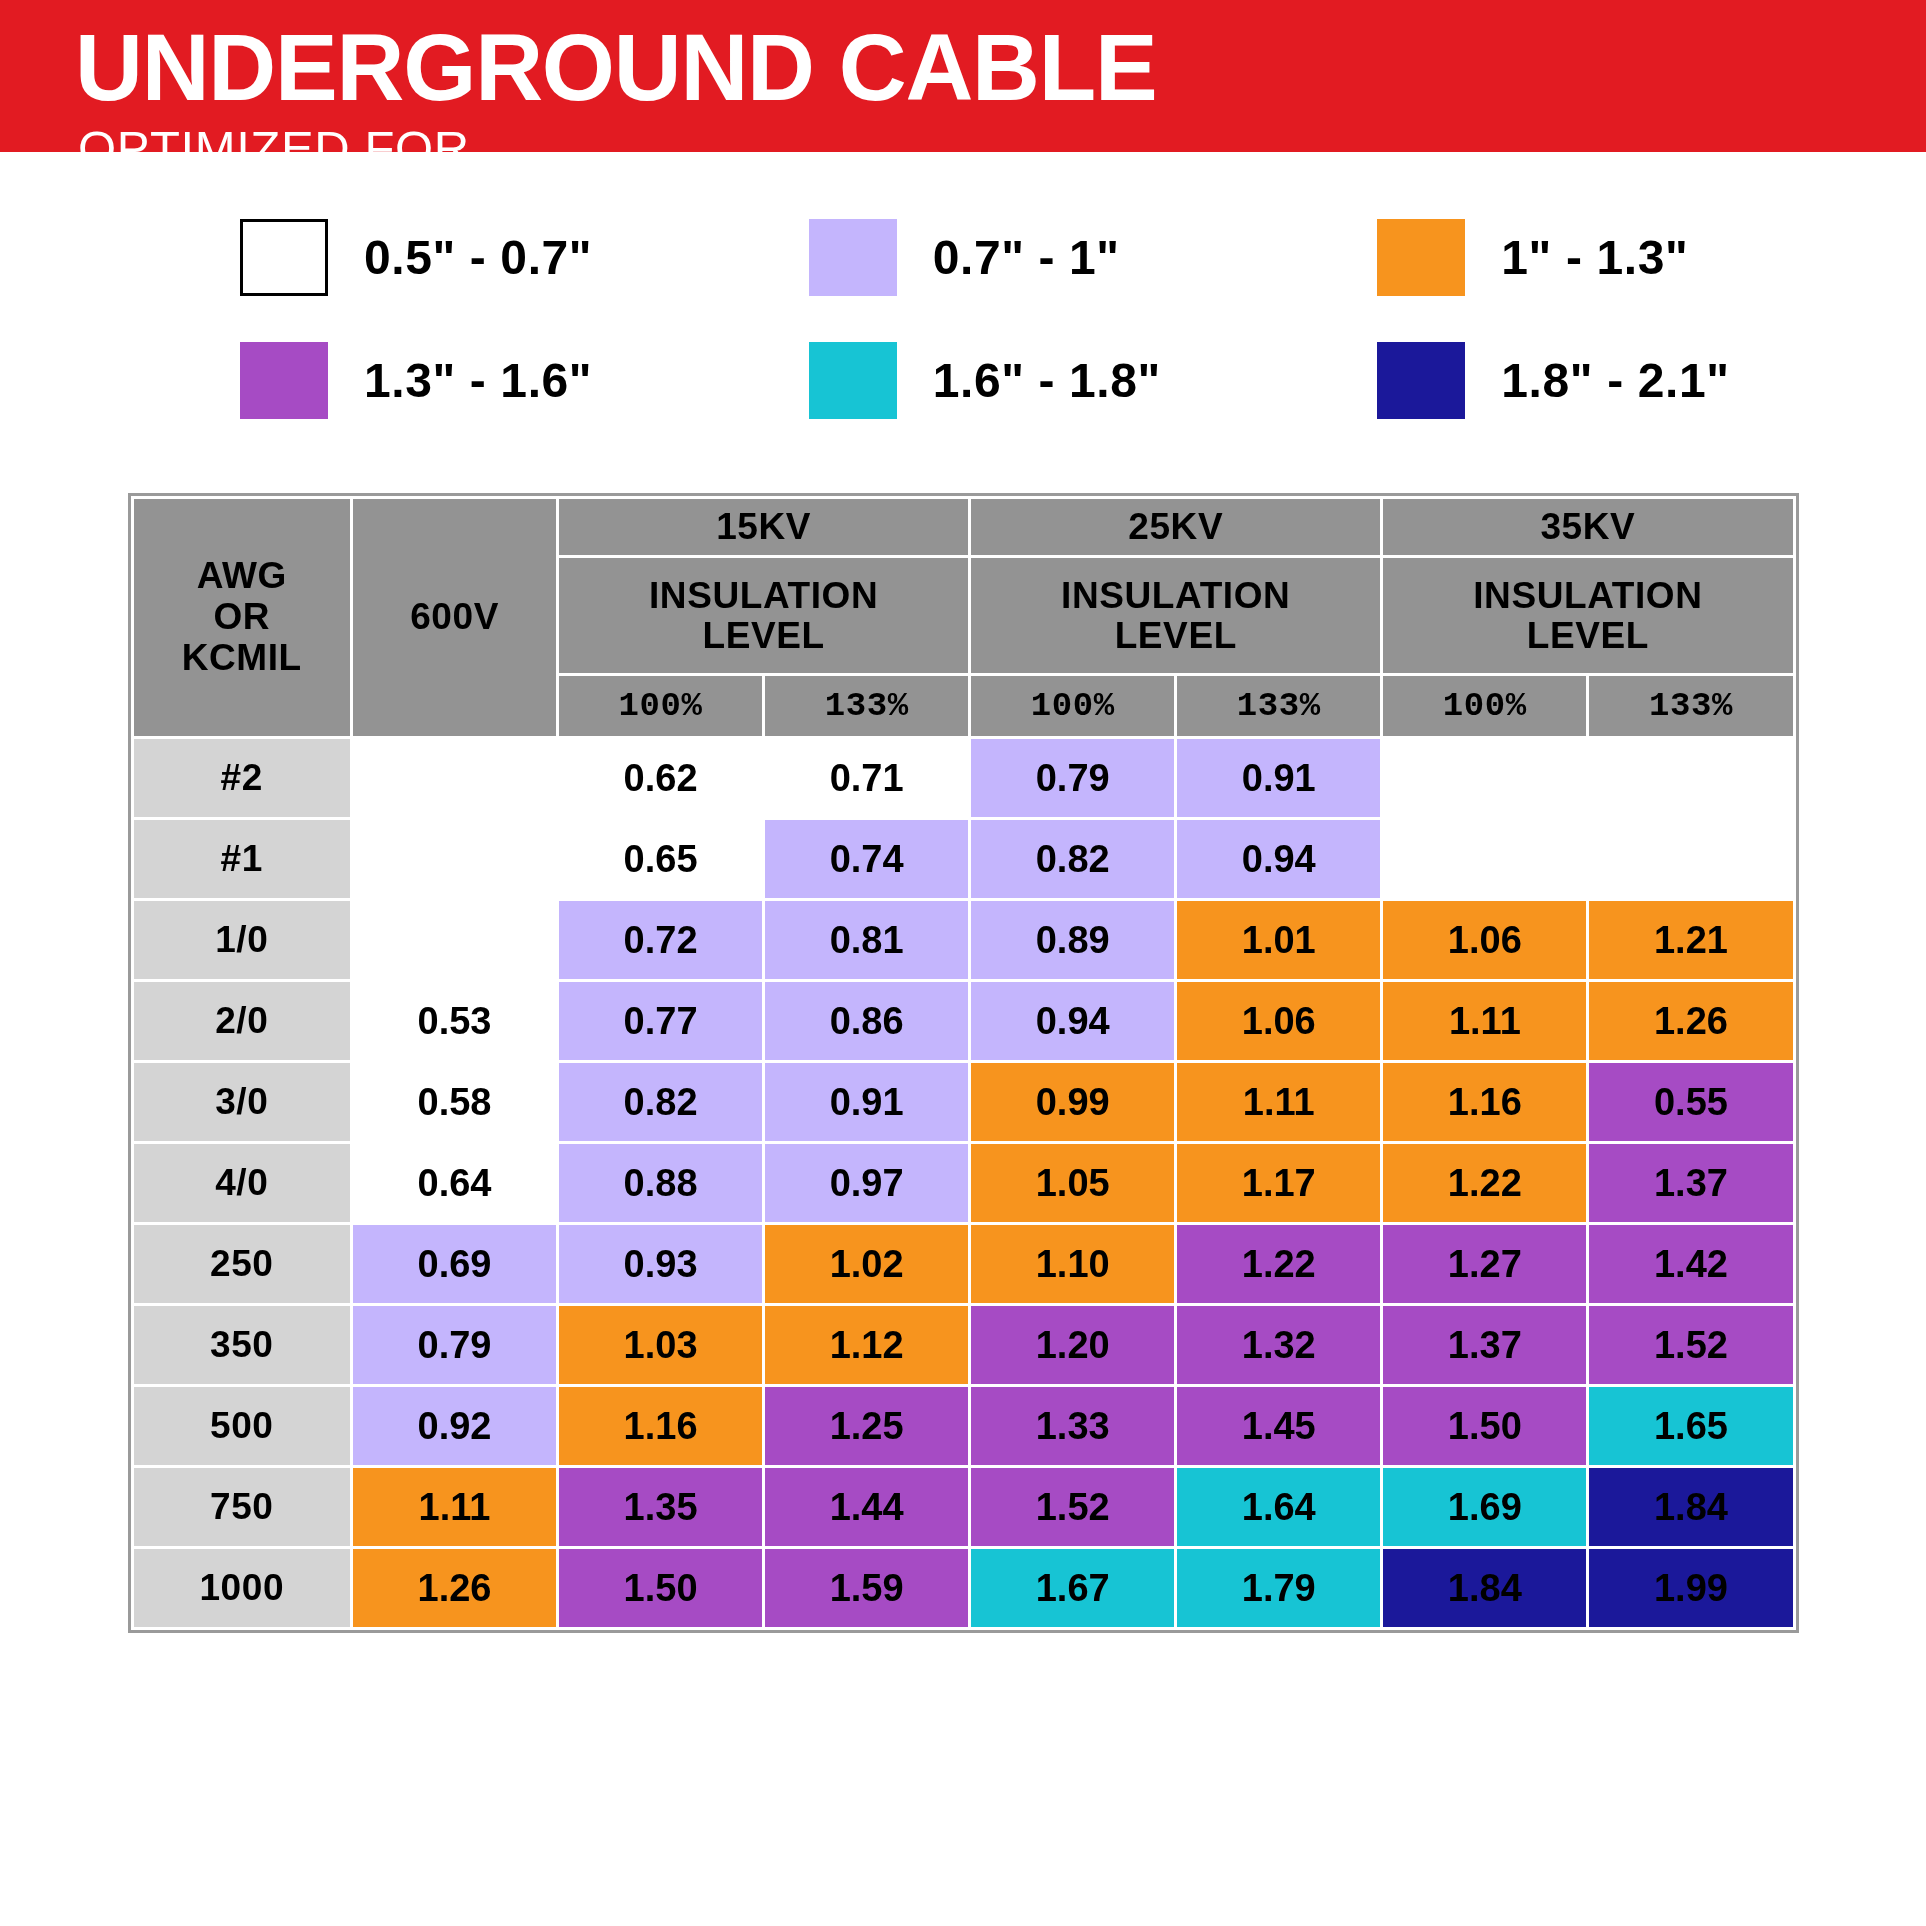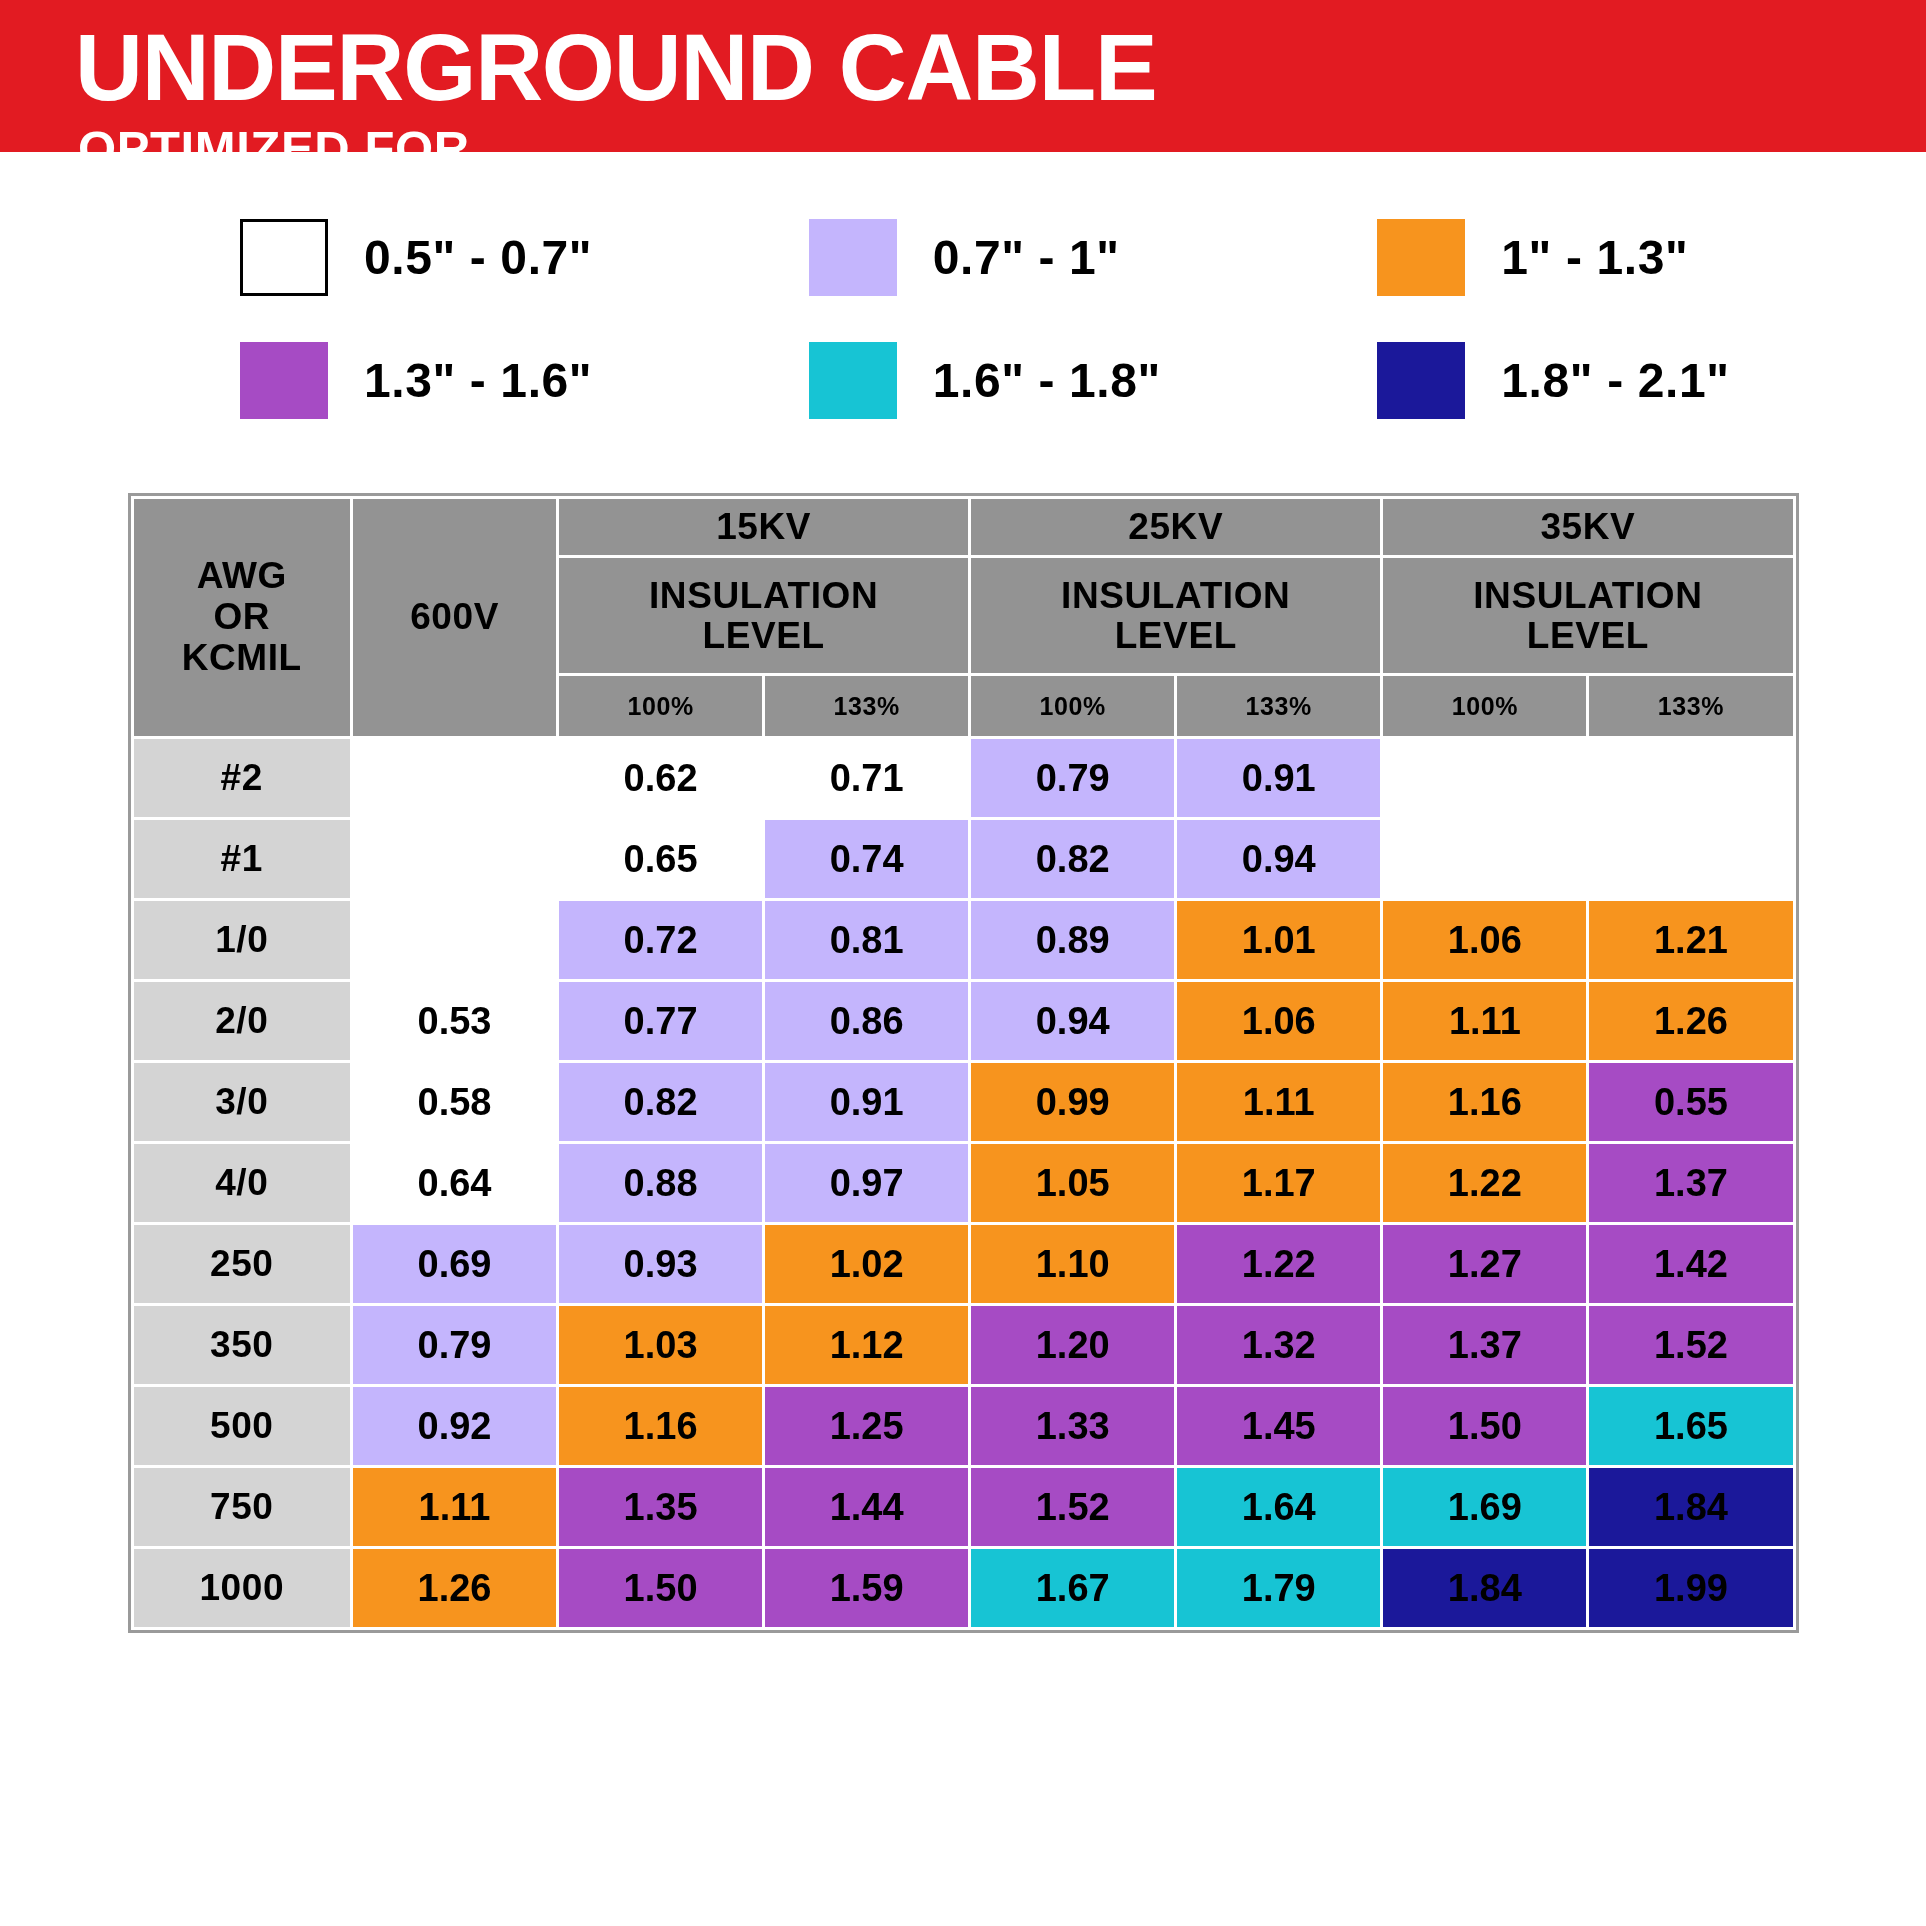--- a/index.html
+++ b/index.html
@@ -33,7 +33,7 @@
   .banner-sub {
     color: #ffffff;
     font-size: 49px;
-    font-weight: bold;
+    font-weight: normal;
     letter-spacing: 0.6px;
     line-height: 1.05;
     padding-left: 78px;

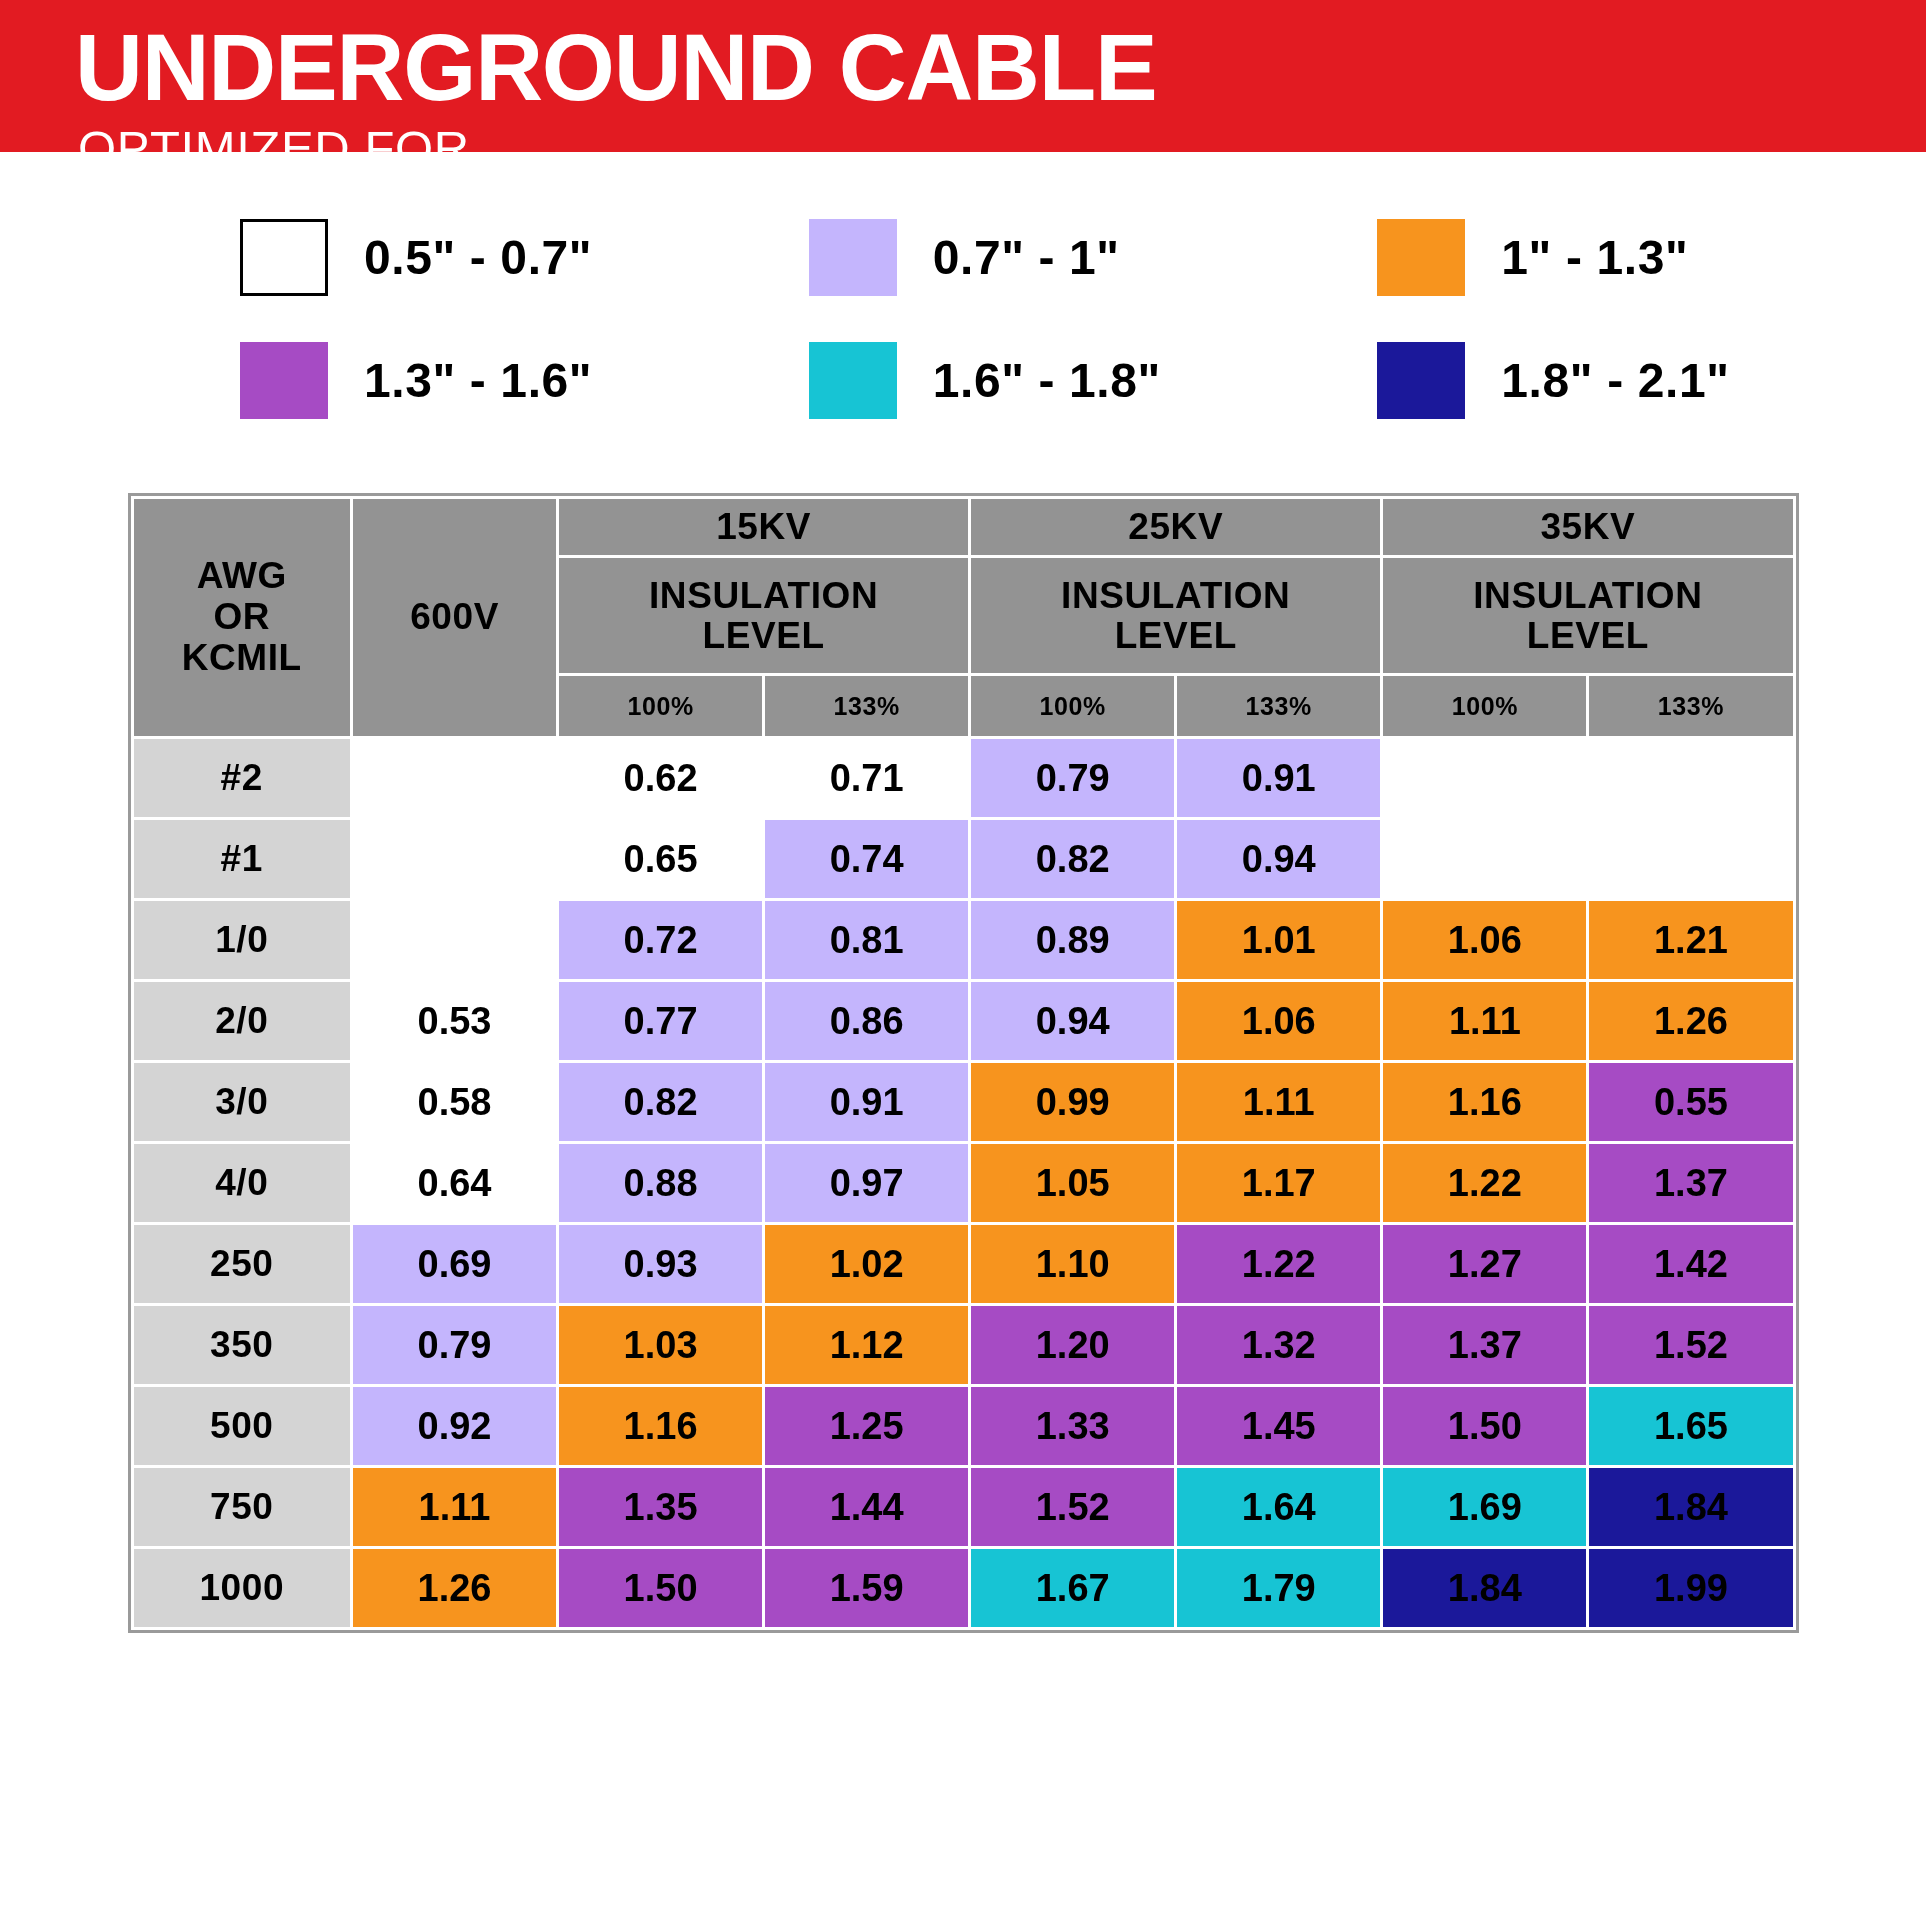--- a/index.html
+++ b/index.html
@@ -108,7 +108,8 @@
   }
   .h-pct {
     height: 58px;
-    font-size: 25px;
+    font-size: 34px;
+    font-family: Liberation Mono, monospace;
   }
   .h-awg {
     font-size: 37px;

